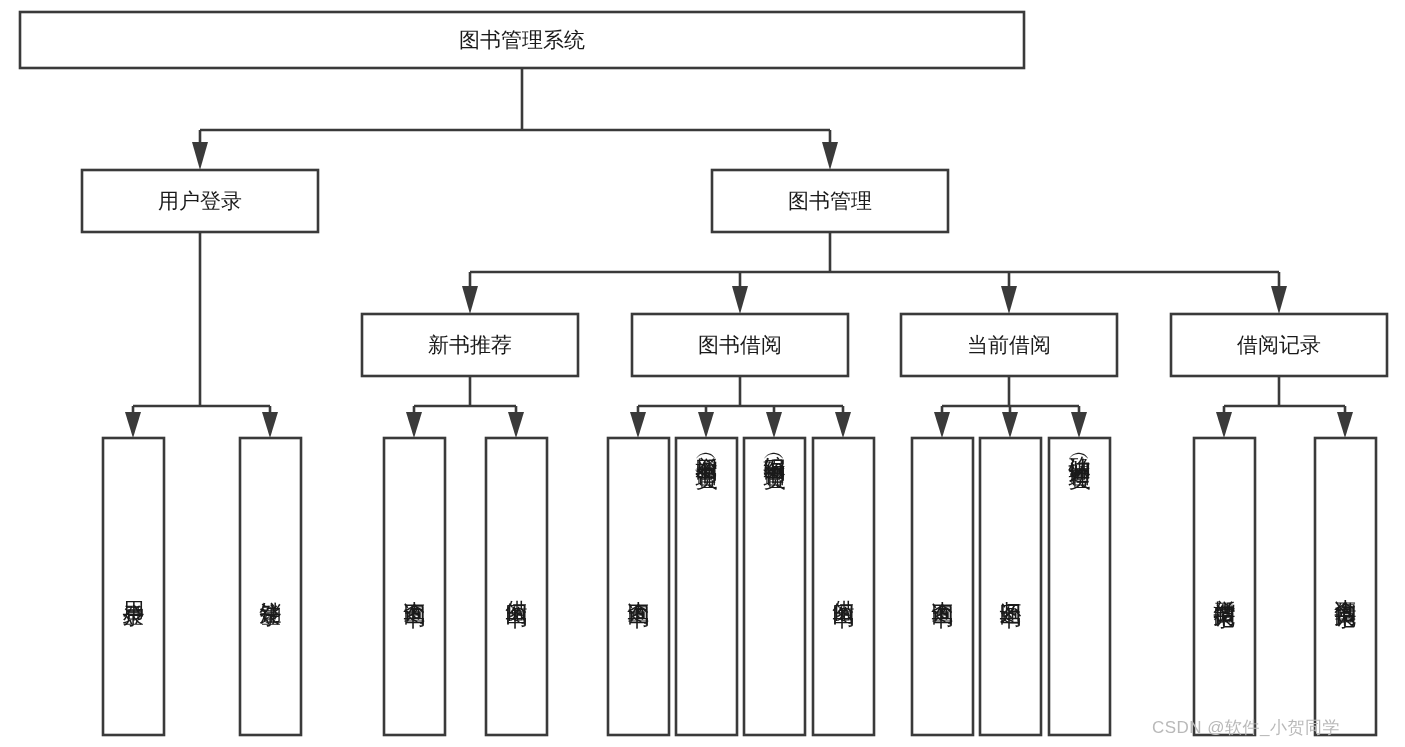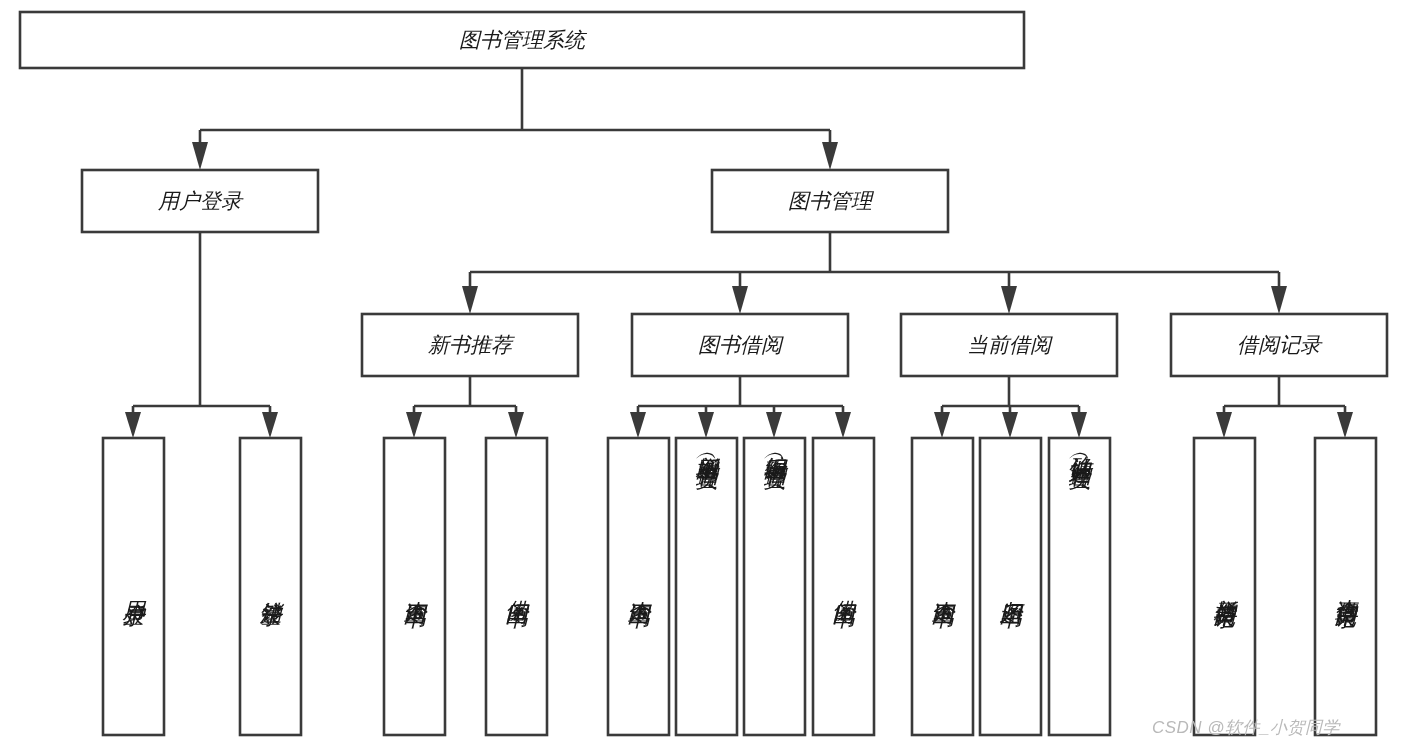--- a/index.html
+++ b/index.html
@@ -18,7 +18,6 @@
     position: relative;
     width: 1348px;
     height: 747px;
-    font-style: italic;
   }
   svg#tree-svg {
     position: absolute;

